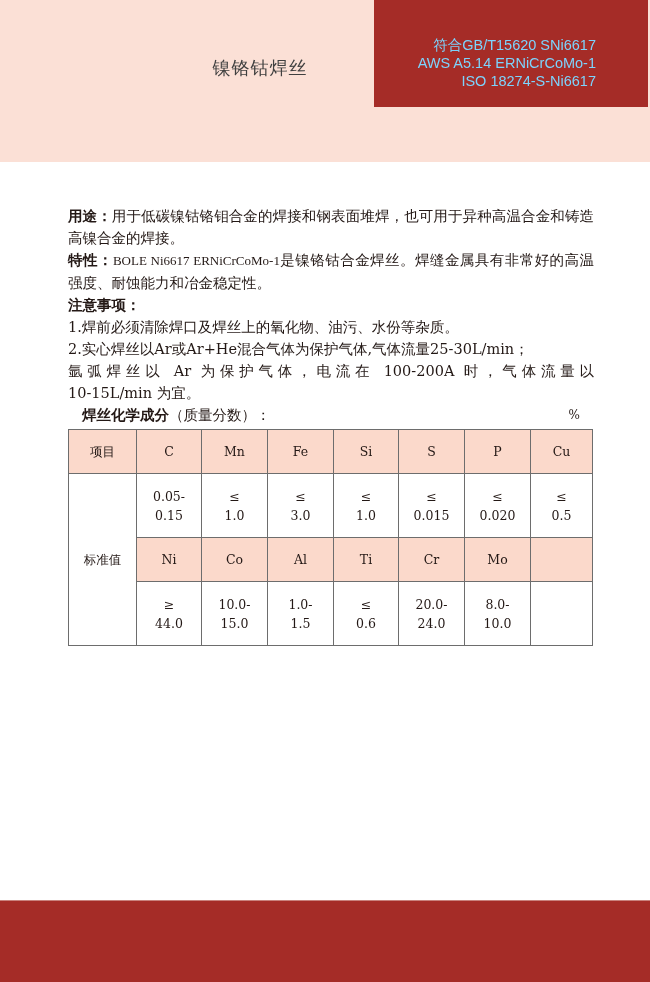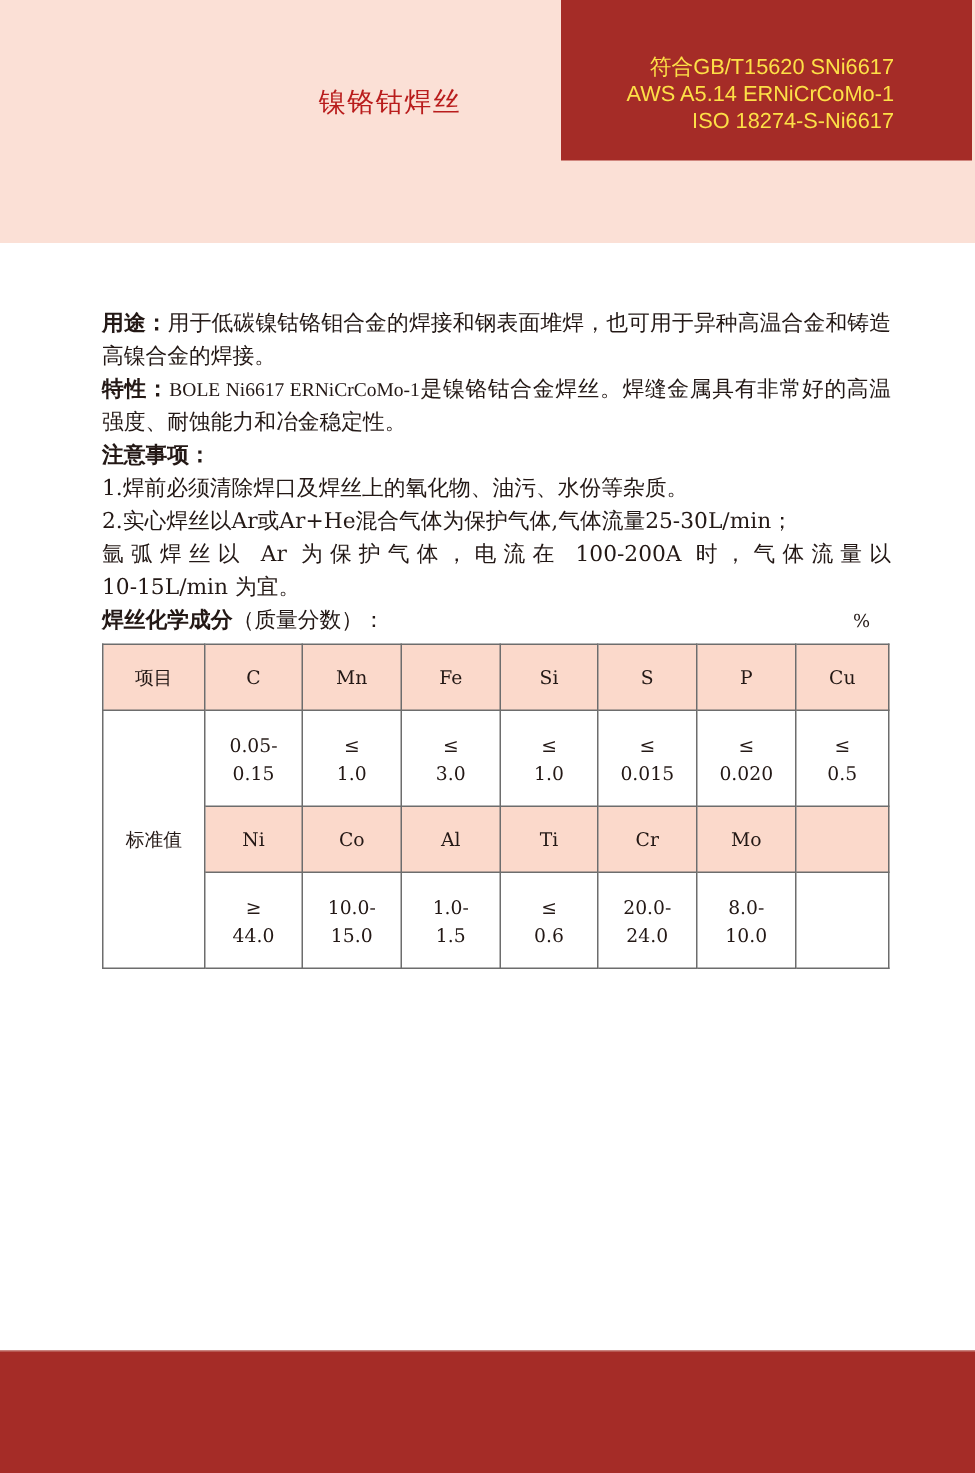--- a/index.html
+++ b/index.html
@@ -9,7 +9,7 @@
   .product-title { position:absolute; left:150px; top:56px; width:220px; text-align:center;
                    font-family:"DejaVu Sans","Liberation Sans",sans-serif; font-size:18px; color:#b91c1c; letter-spacing:1px; }
   .std-box { position:absolute; left:374px; top:0; width:274px; height:107px; background:#a52c27; }
-  .std-line { position:absolute; right:52px; color:#fde047; font-family:"Liberation Sans","DejaVu Sans",sans-serif;
+  .std-line { position:absolute; right:52px; color:#7dd3fc; font-family:"Liberation Sans","DejaVu Sans",sans-serif;
               font-size:14.5px; line-height:18px; white-space:nowrap; text-align:right; }
   .content { position:absolute; left:68px; top:205px; width:526px; font-size:14.5px; line-height:22px; }
   .para { margin:0; text-align:justify; }

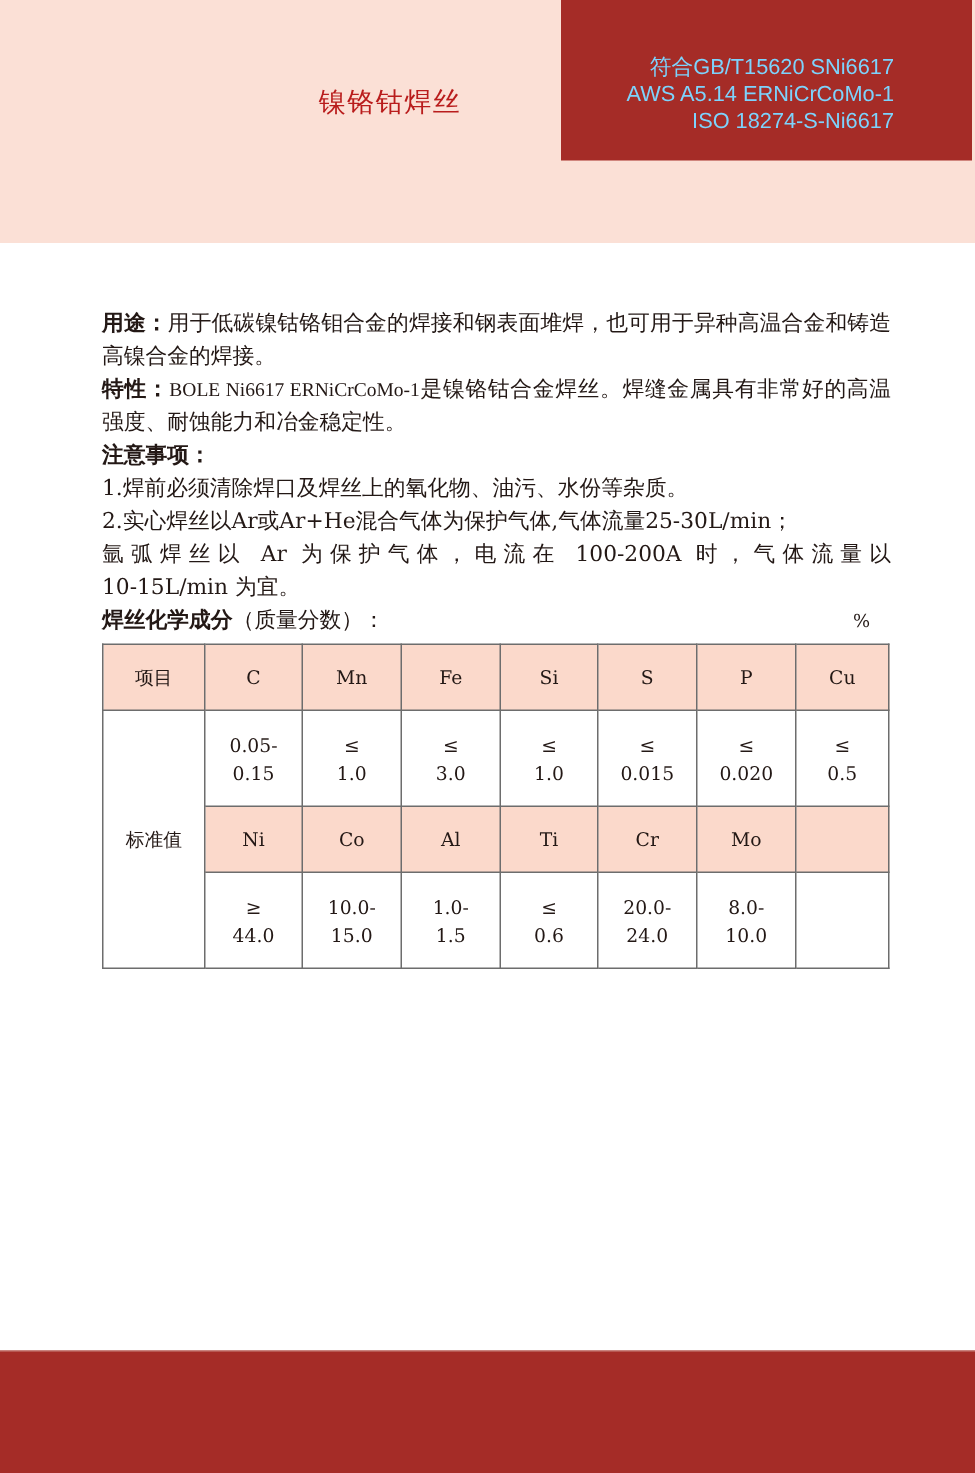--- a/index.html
+++ b/index.html
@@ -7,7 +7,7 @@
          font-family:"DejaVu Serif", "Liberation Serif", serif; color:#231815; }
   .header-band { position:absolute; left:0; top:0; width:650px; height:162px; background:#fbe0d6; }
   .product-title { position:absolute; left:150px; top:56px; width:220px; text-align:center;
-                   font-family:"DejaVu Sans","Liberation Sans",sans-serif; font-size:18px; color:#b91c1c; letter-spacing:1px; }
+                   font-family:"DejaVu Sans","Liberation Sans",sans-serif; font-size:18px; color:#404040; letter-spacing:1px; }
   .std-box { position:absolute; left:374px; top:0; width:274px; height:107px; background:#a52c27; }
   .std-line { position:absolute; right:52px; color:#7dd3fc; font-family:"Liberation Sans","DejaVu Sans",sans-serif;
               font-size:14.5px; line-height:18px; white-space:nowrap; text-align:right; }

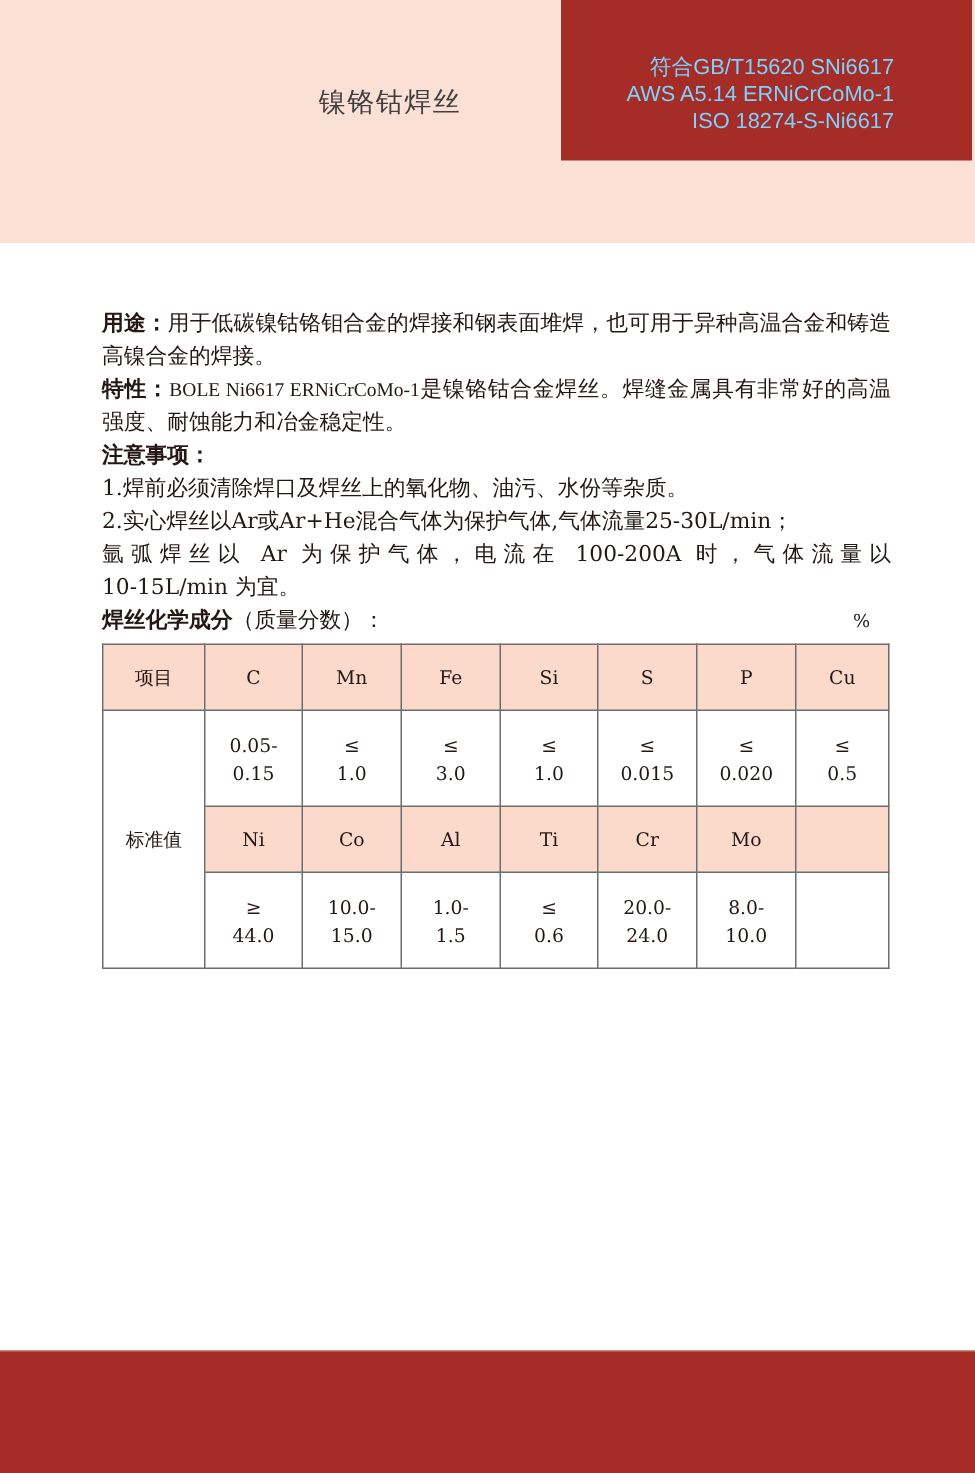--- a/index.html
+++ b/index.html
@@ -16,7 +16,7 @@
   .label { font-family:"DejaVu Sans","Liberation Sans",sans-serif; font-weight:bold; }
   .sans { font-family:Liberation Serif, serif; font-size:13px; }
   .spaced { text-align:justify; text-align-last:justify; }
-  .table-title-row { display:flex; justify-content:space-between; }
+  .table-title-row { display:flex; justify-content:space-between;margin-left:14px; }
   .table-title-row .t { font-family:"DejaVu Sans","Liberation Sans",sans-serif; font-weight:bold; }
   .table-title-row .t .unit { font-family:"DejaVu Serif",serif; font-weight:normal; }
   .table-title-row .pct { padding-right:14px; font-size:12px; }

